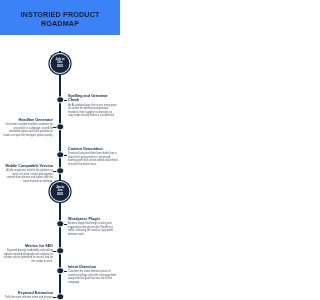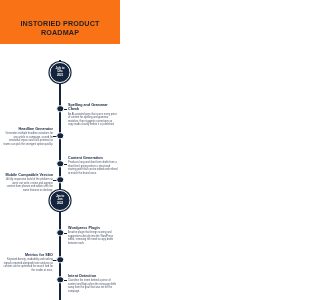--- a/index.html
+++ b/index.html
@@ -19,8 +19,8 @@
   
   .header {
     width: 100%;
-    background: #f97316;
-    padding: 20px 6px 6px 6px;
+    background: #3b82f6;
+    padding: 11px 6px 6px 6px;
     text-align: center;
   }
   .header-title {

